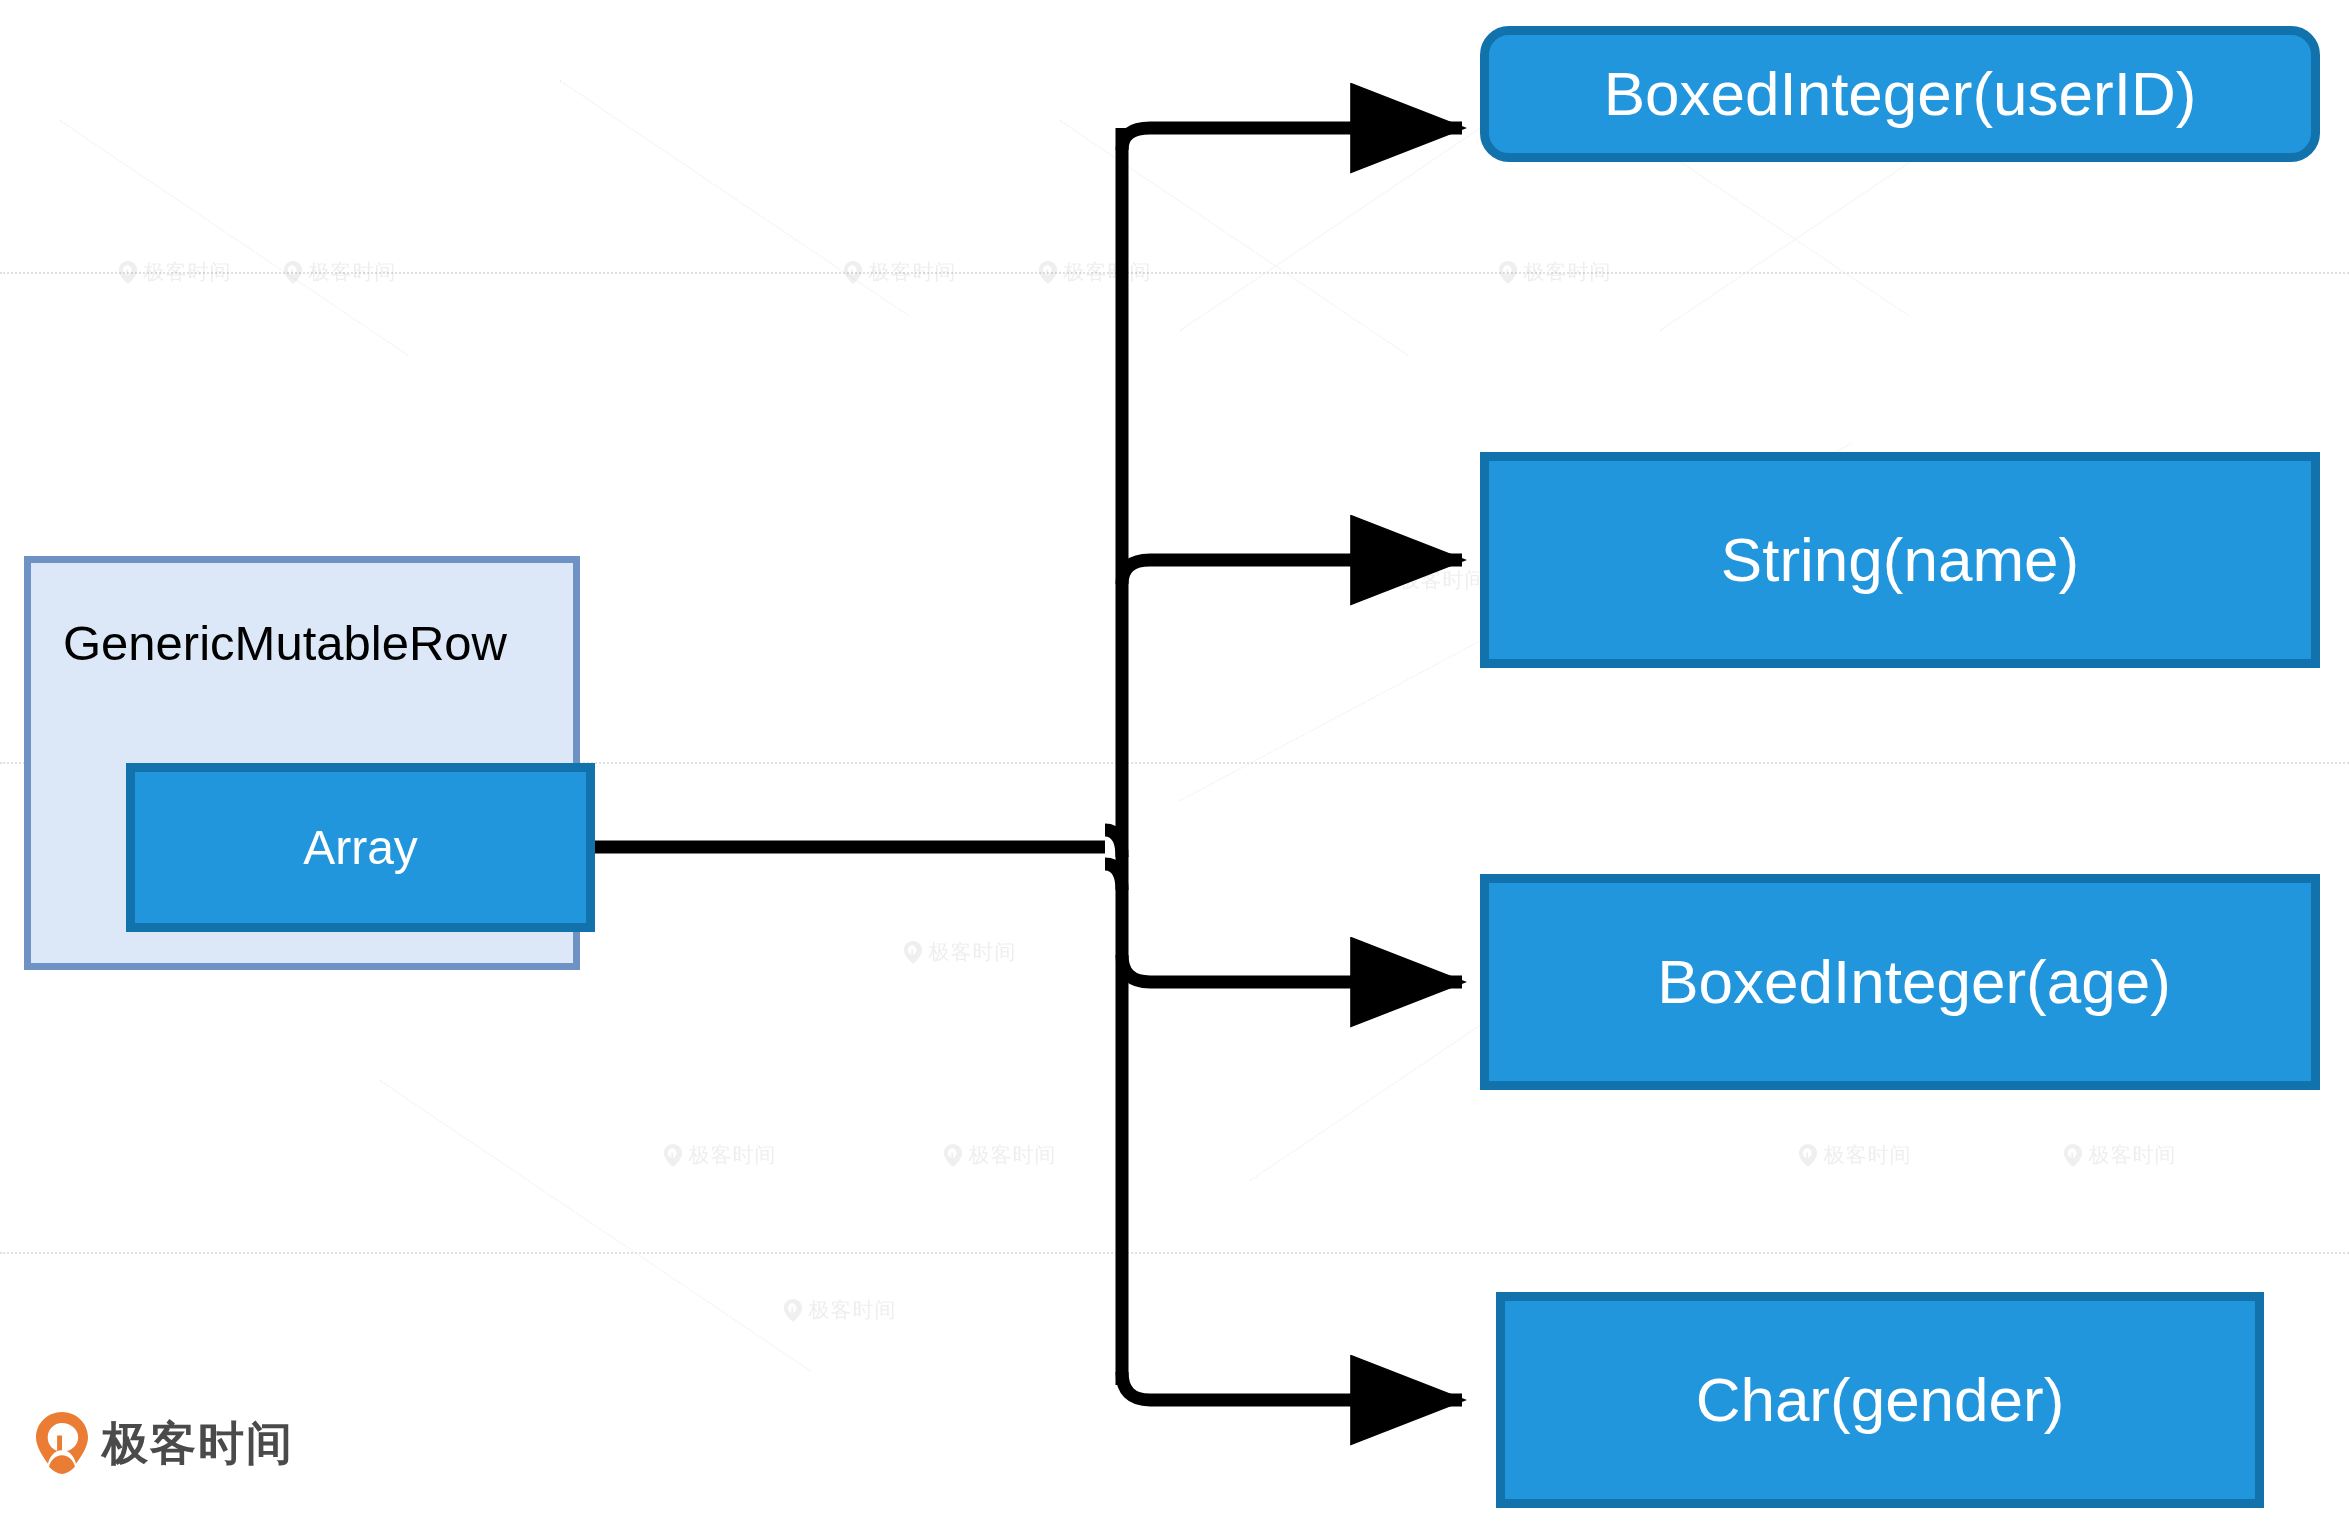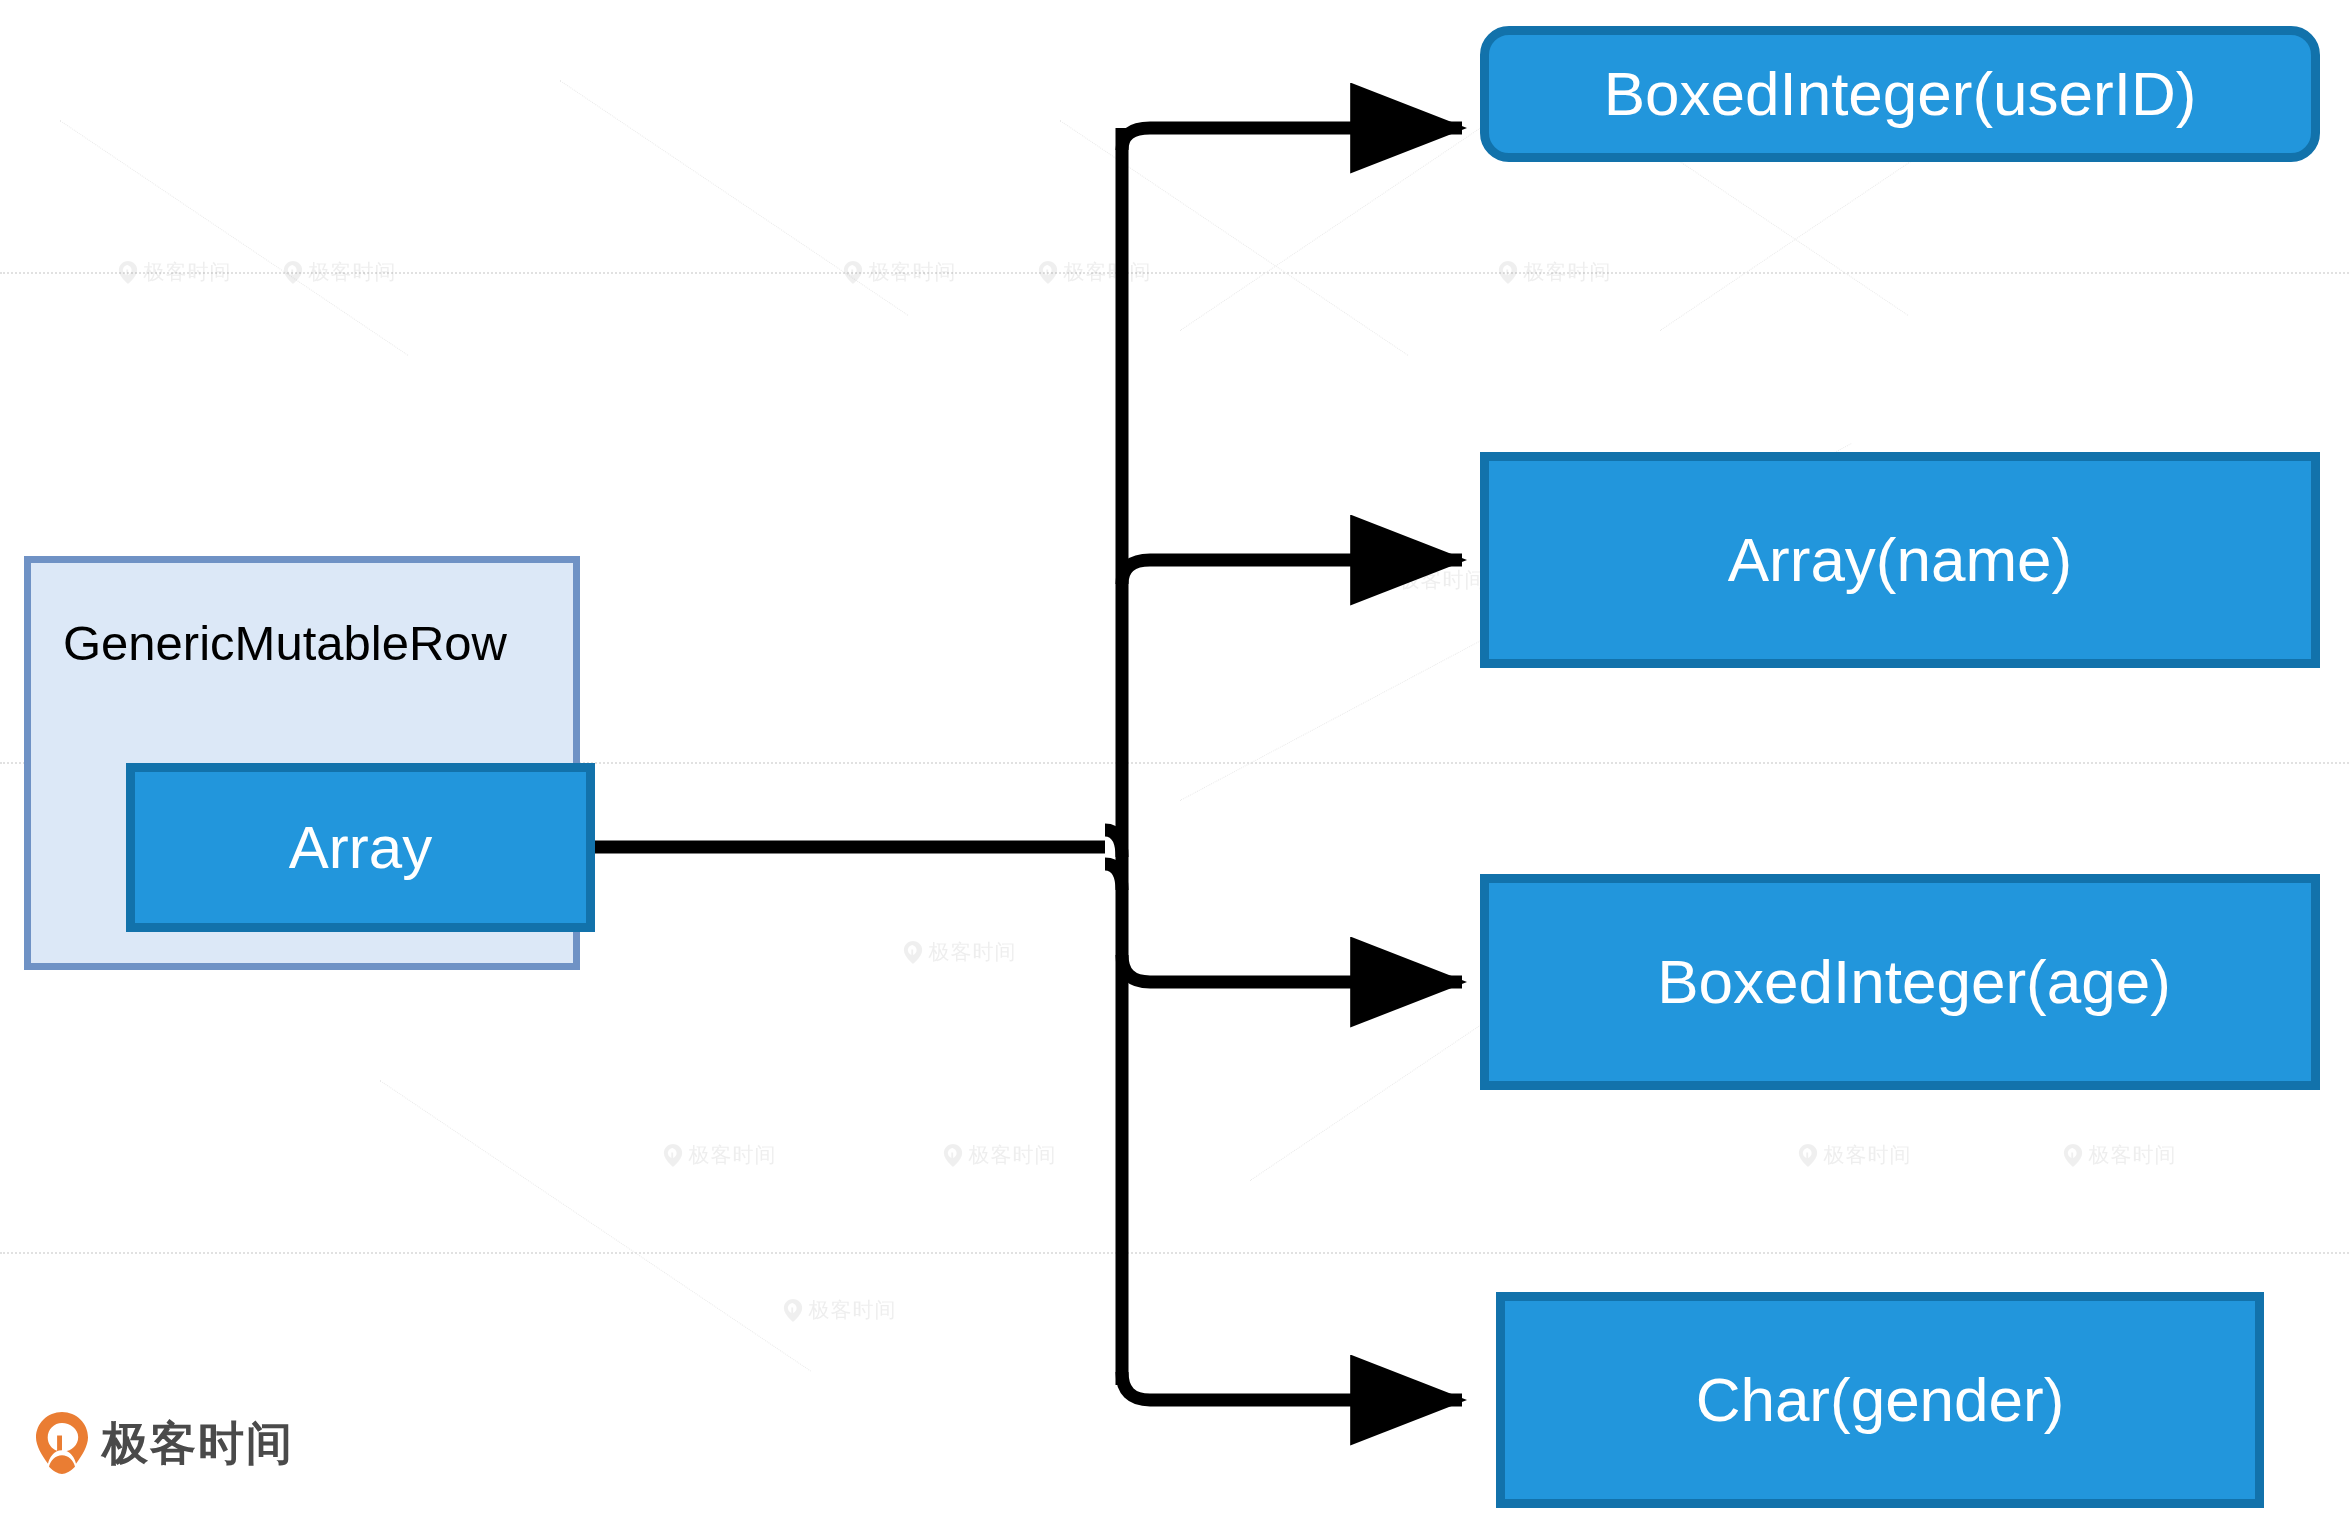--- a/index.html
+++ b/index.html
@@ -295,7 +295,7 @@
   </div>
 
   <div class="node blue-box" style="left:1480px; top:452px; width:840px; height:216px;">
-    <span class="label">Array(name)</span>
+    <span class="label">String(name)</span>
   </div>
 
   <div class="node blue-box" style="left:1480px; top:874px; width:840px; height:216px;padding-left:28px;">

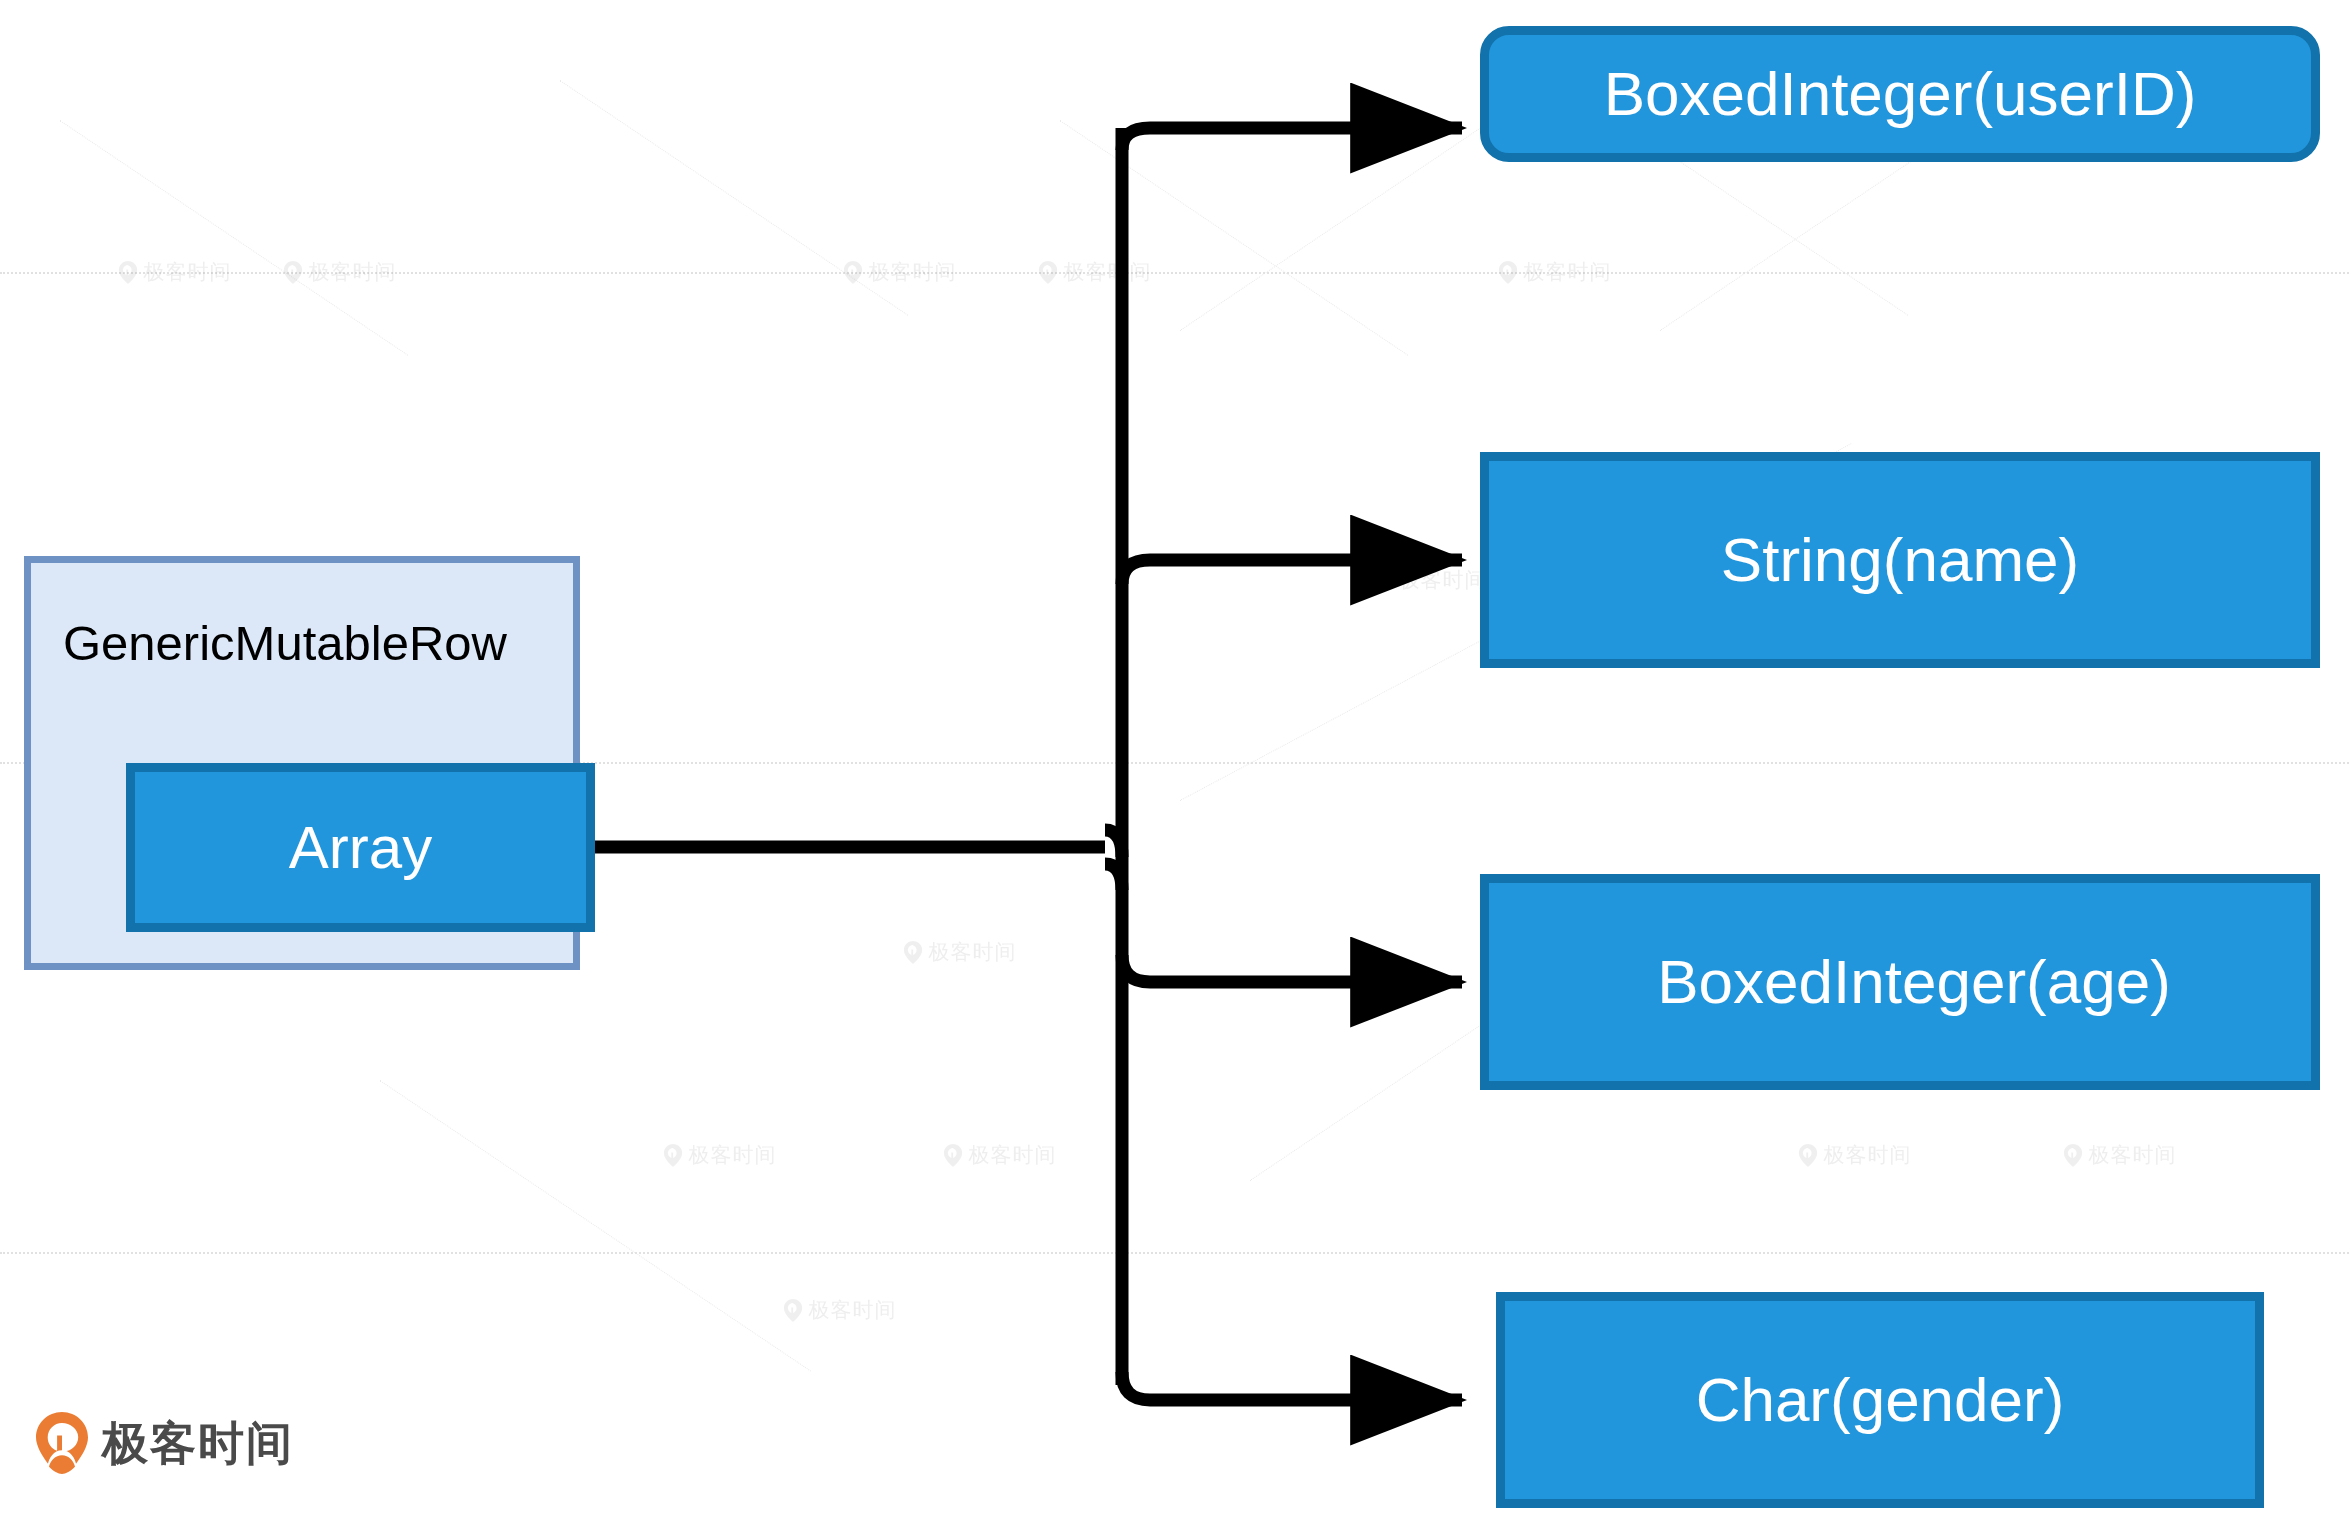--- a/index.html
+++ b/index.html
@@ -100,7 +100,7 @@
     white-space: nowrap;
   }
   .blue-box.array-box .label {
-    font-size: 60px;
+    font-size: 48px;
   }
 
   

